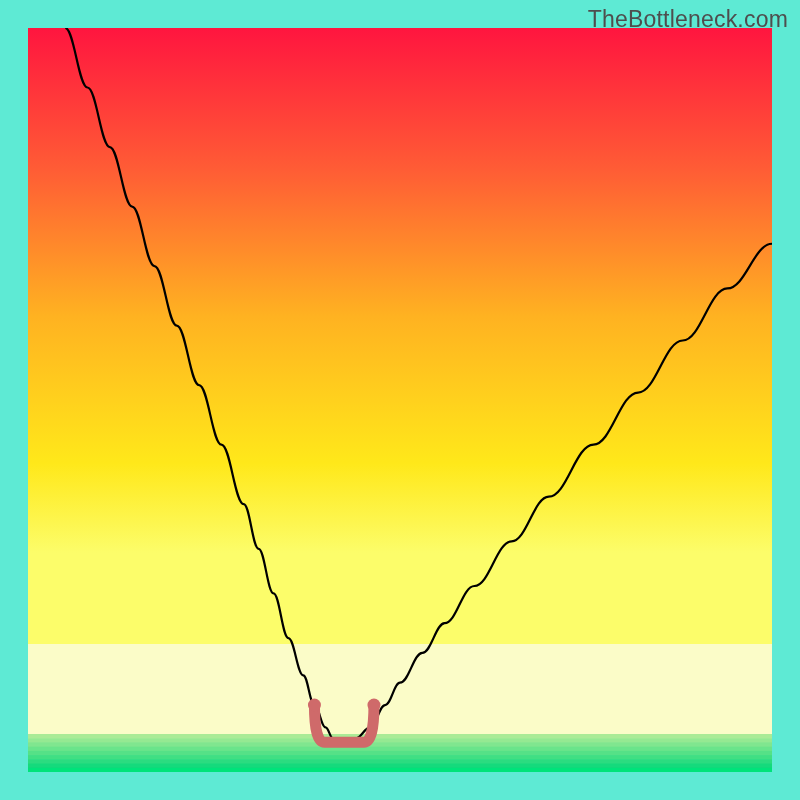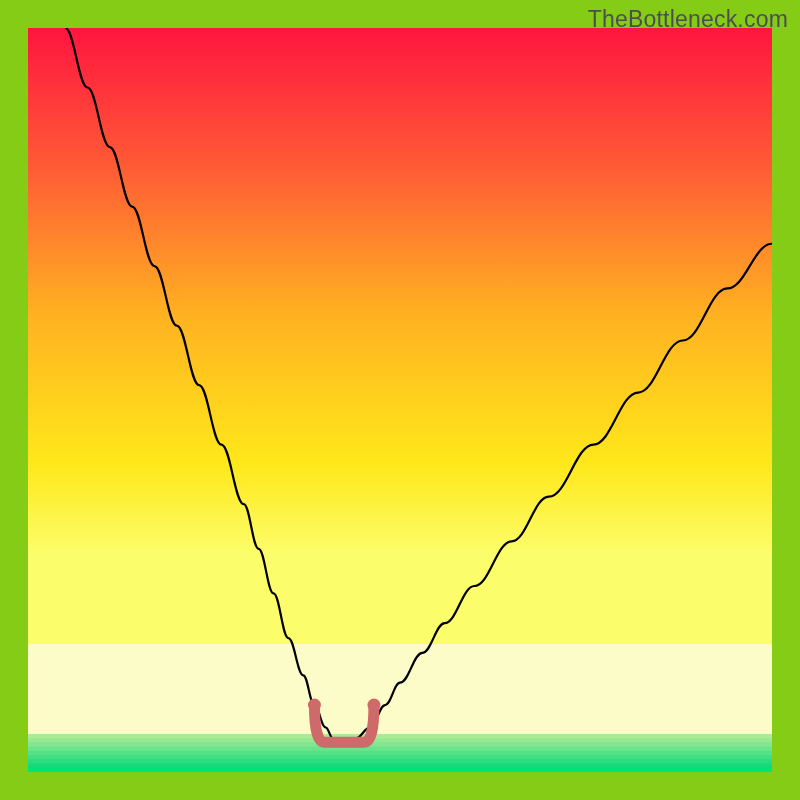--- a/index.html
+++ b/index.html
@@ -15,7 +15,7 @@
     position: relative;
     width: 800px;
     height: 800px;
-    background: #84cc16;
+    background: #5eead4;
   }
   .plot-area {
     position: absolute;

